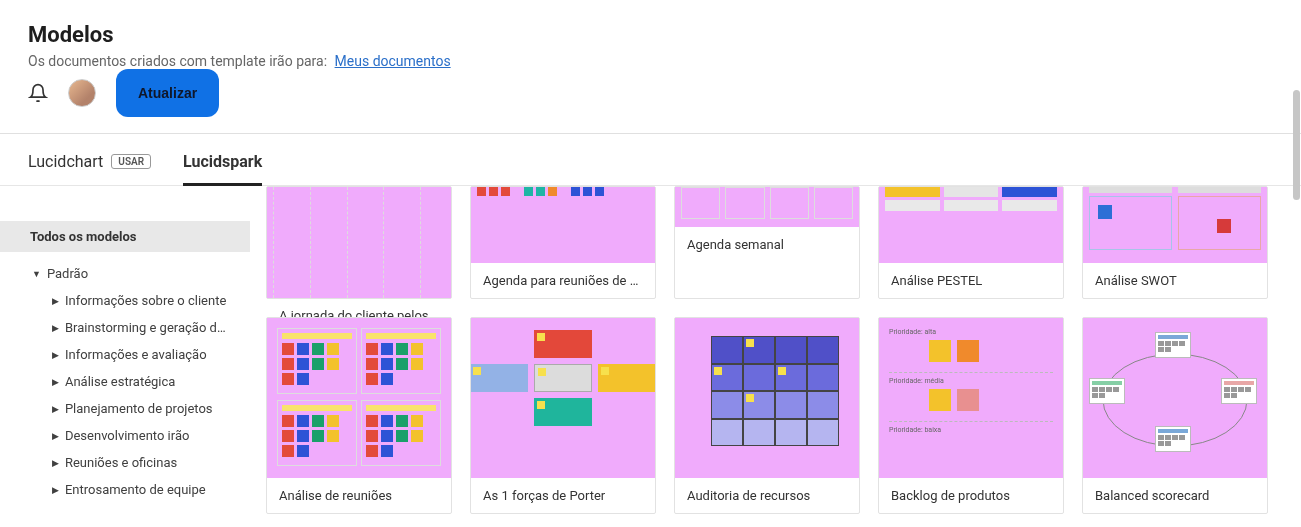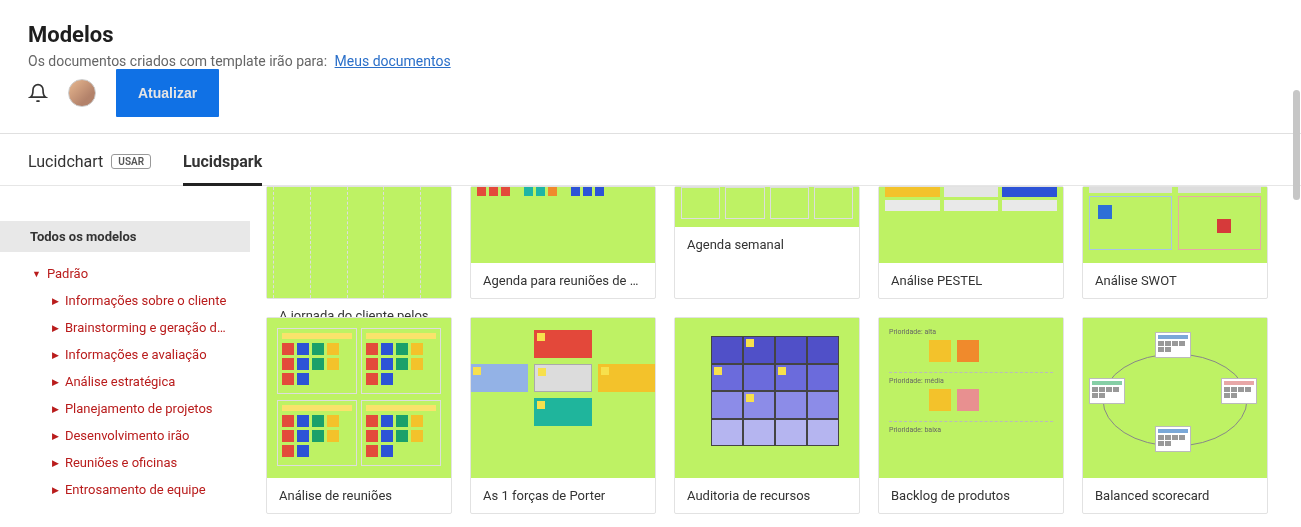--- a/index.html
+++ b/index.html
@@ -13,7 +13,7 @@
 .header-right { display: flex; align-items: center; gap: 20px; }
 .bell-icon { width: 20px; height: 20px; color: #333; cursor: pointer; }
 .avatar { width: 28px; height: 28px; border-radius: 50%; background: linear-gradient(135deg, #e8b890 0%, #b3826a 70%); border: 1px solid #ccc; cursor: pointer; }
-.btn-update { background: #1071e5; color: #e5e5e5; border: none; border-radius: 1px; padding: 16px 22px; font-size: 14px; font-weight: 600; cursor: pointer; }
+.btn-update { background: #1071e5; color: #0f172a; border: none; border-radius: 12px; padding: 16px 22px; font-size: 14px; font-weight: 600; cursor: pointer; }
 
 .divider { height: 1px; background: #e0e0e0; }
 

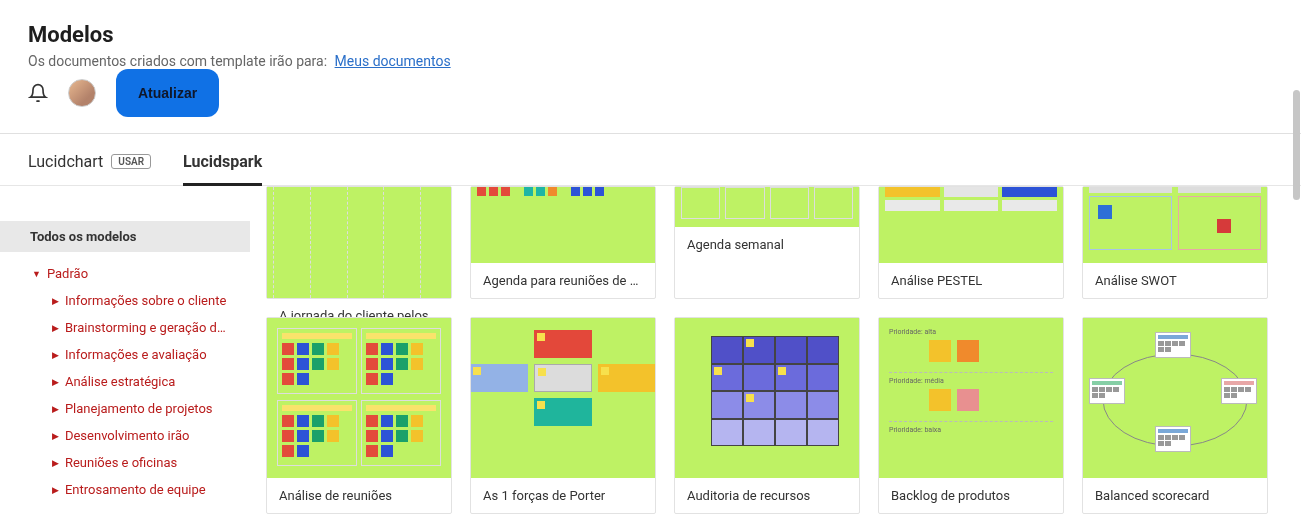--- a/index.html
+++ b/index.html
@@ -32,7 +32,7 @@
 .search-btn svg { width: 16px; height: 16px; }
 
 .cat-active { background: #e8e8e8; font-weight: 700; font-size: 13px; padding: 8px 12px; margin: 17px -12px 8px -18px; padding-left: 30px; }
-.tree-item { display: flex; align-items: center; gap: 6px; padding: 6px 0 6px 14px; font-size: 13px; cursor: pointer; color: #b91c1c; }
+.tree-item { display: flex; align-items: center; gap: 6px; padding: 6px 0 6px 14px; font-size: 13px; cursor: pointer; color: #404040; }
 .tree-item .caret { font-size: 9px; }
 .tree-item.expanded .caret::before { content: "▼"; }
 .tree-item.collapsed .caret::before { content: "▶"; }

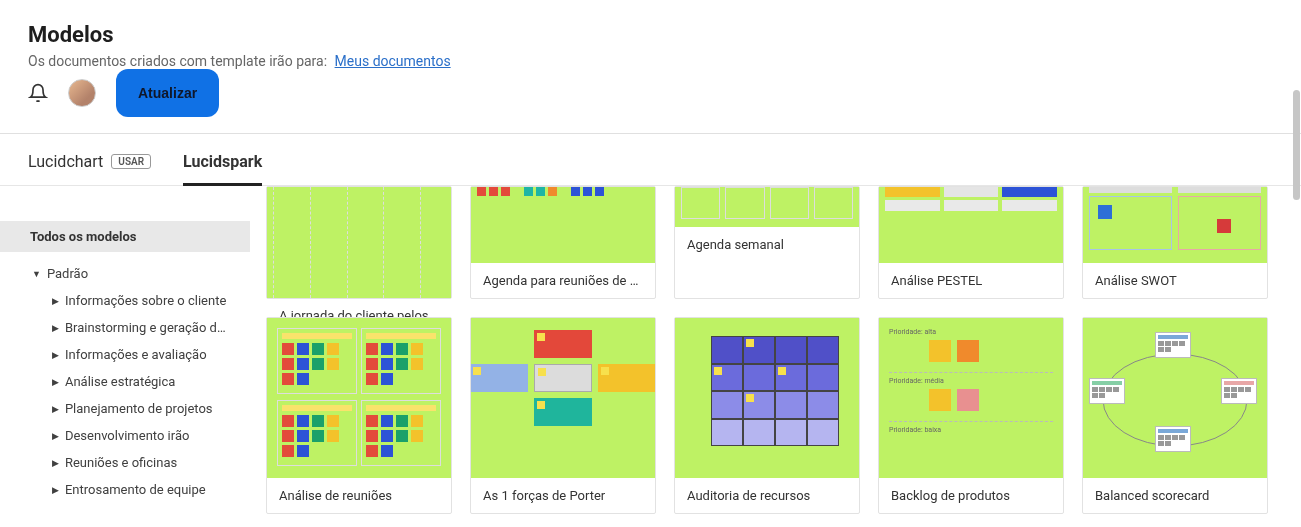--- a/index.html
+++ b/index.html
@@ -42,7 +42,7 @@
 .content { flex: 1; overflow-y: auto; padding: 0 16px 20px 16px; }
 .grid { display: flex; flex-wrap: wrap; gap: 18px; }
 .card { width: 186px; border: 1px solid #e2e2e2; border-radius: 2px; cursor: pointer; background: #fff; }
-.thumb { width: 100%; height: 76px; background: #bef264; position: relative; overflow: hidden; }
+.thumb { width: 100%; height: 76px; background: #f0abfc; position: relative; overflow: hidden; }
 .card.row2 .thumb { height: 160px; }
 .card-title { padding: 10px 12px; font-size: 13px; color: #333; white-space: nowrap; overflow: hidden; text-overflow: ellipsis; }
 

